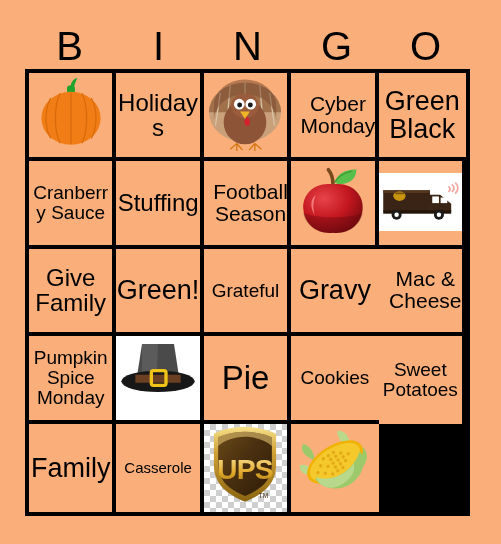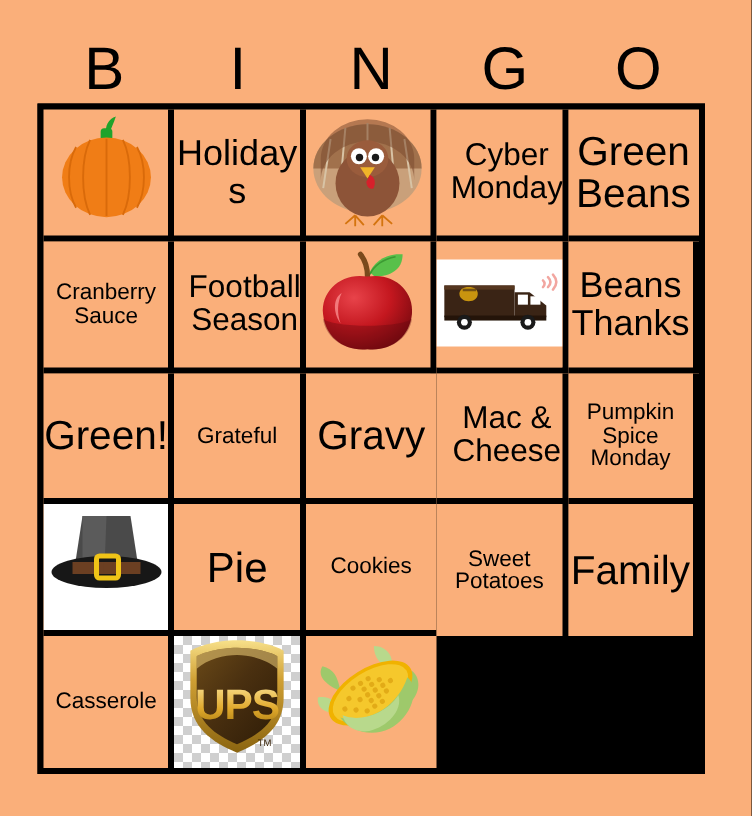--- a/index.html
+++ b/index.html
@@ -185,7 +185,7 @@
         <span class="cell-text fs-md">Cyber Monday</span>
       </div>
       <div class="cell last-col">
-        <span class="cell-text fs-xl">Green Beans</span>
+        <span class="cell-text fs-xl">Green Black</span>
       </div>
       <div class="cell">
         <span class="cell-text fs-sm">Cranberry Sauce</span>

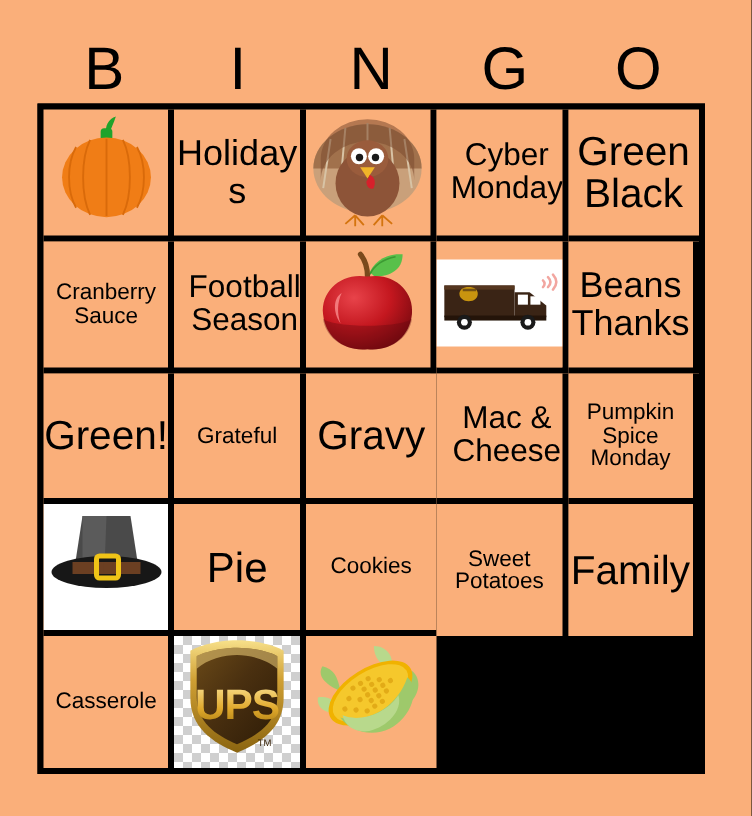--- a/index.html
+++ b/index.html
@@ -80,7 +80,7 @@
   .fs-xl { font-size: 27px; }
   .fs-lg { font-size: 24px; }
   .fs-md { font-size: 21px; padding-left: 12px; }
-  .fs-sm { font-size: 15px; }
+  .fs-sm { font-size: 19px; }
   .fs-xs { font-size: 15px; }
   .fs-huge { font-size: 28px; }
 

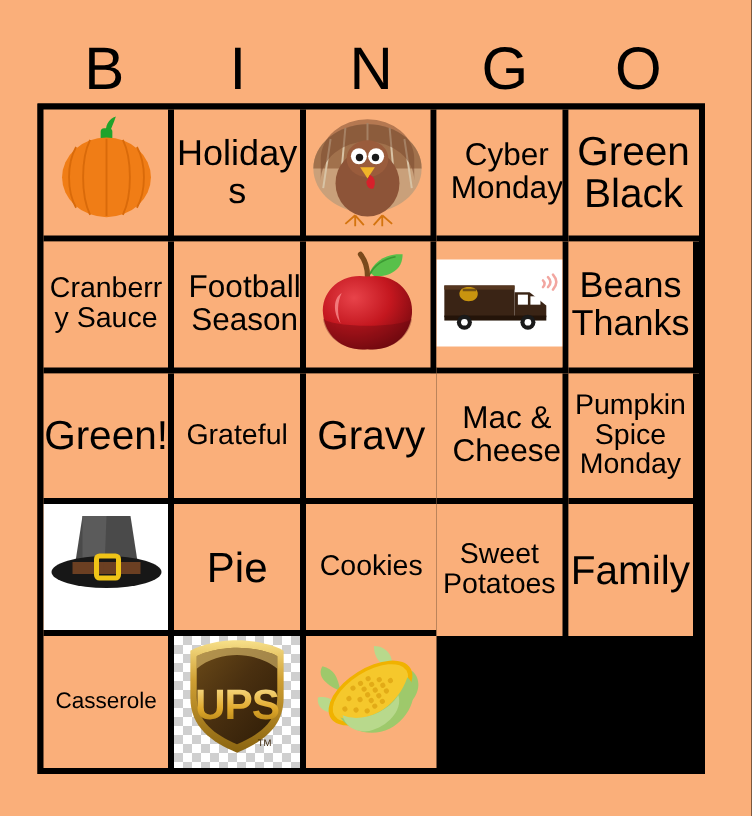--- a/index.html
+++ b/index.html
@@ -189,6 +189,9 @@
       </div>
       <div class="cell">
         <span class="cell-text fs-sm">Cranberry Sauce</span>
+      </div>
+      <div class="cell">
+        <span class="cell-text fs-lg">Stuffing</span>
       </div>
       <div class="cell">
         <span class="cell-text fs-md">Football Season</span>

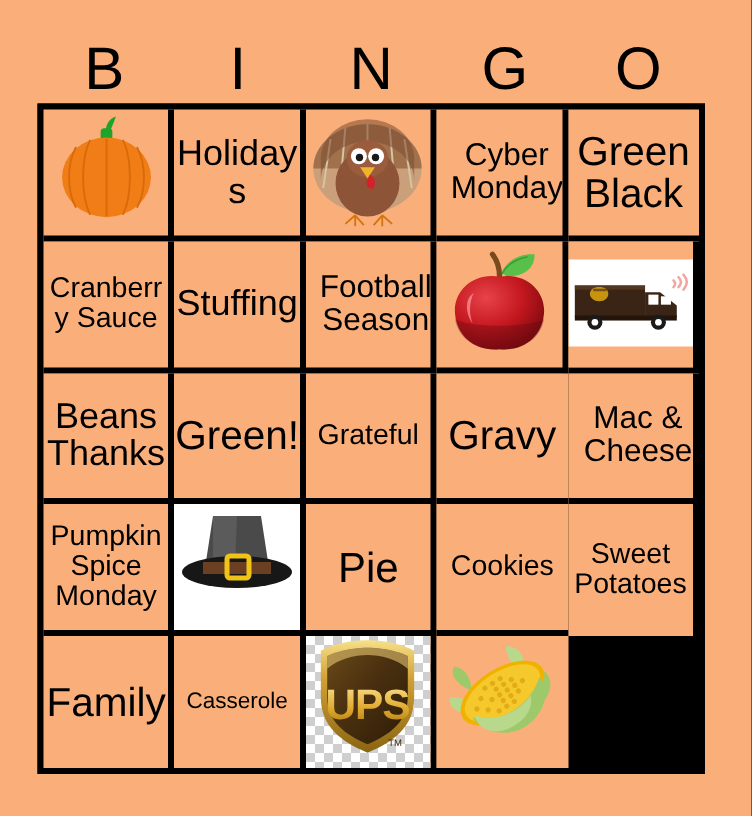--- a/index.html
+++ b/index.html
@@ -241,7 +241,7 @@
         </div>
       </div>
       <div class="cell">
-        <span class="cell-text fs-lg">Beans Thanks</span>
+        <span class="cell-text fs-lg">Give Family</span>
       </div>
       <div class="cell">
         <span class="cell-text fs-xl">Green!</span>

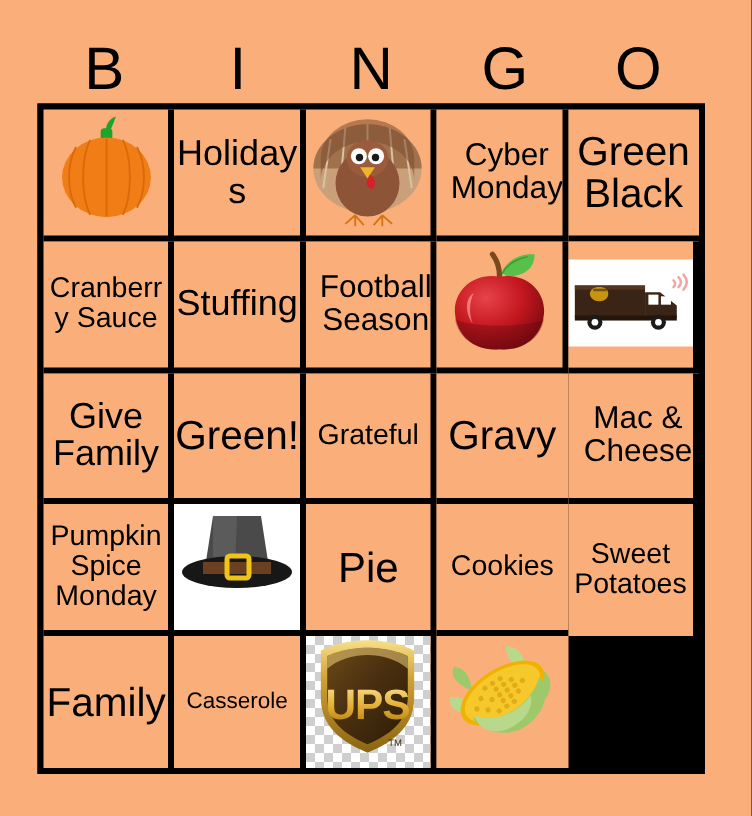--- a/index.html
+++ b/index.html
@@ -82,7 +82,7 @@
   .fs-md { font-size: 21px; padding-left: 12px; }
   .fs-sm { font-size: 19px; }
   .fs-xs { font-size: 15px; }
-  .fs-huge { font-size: 28px; }
+  .fs-huge { font-size: 33px; }
 
   
   .img-wrap {

